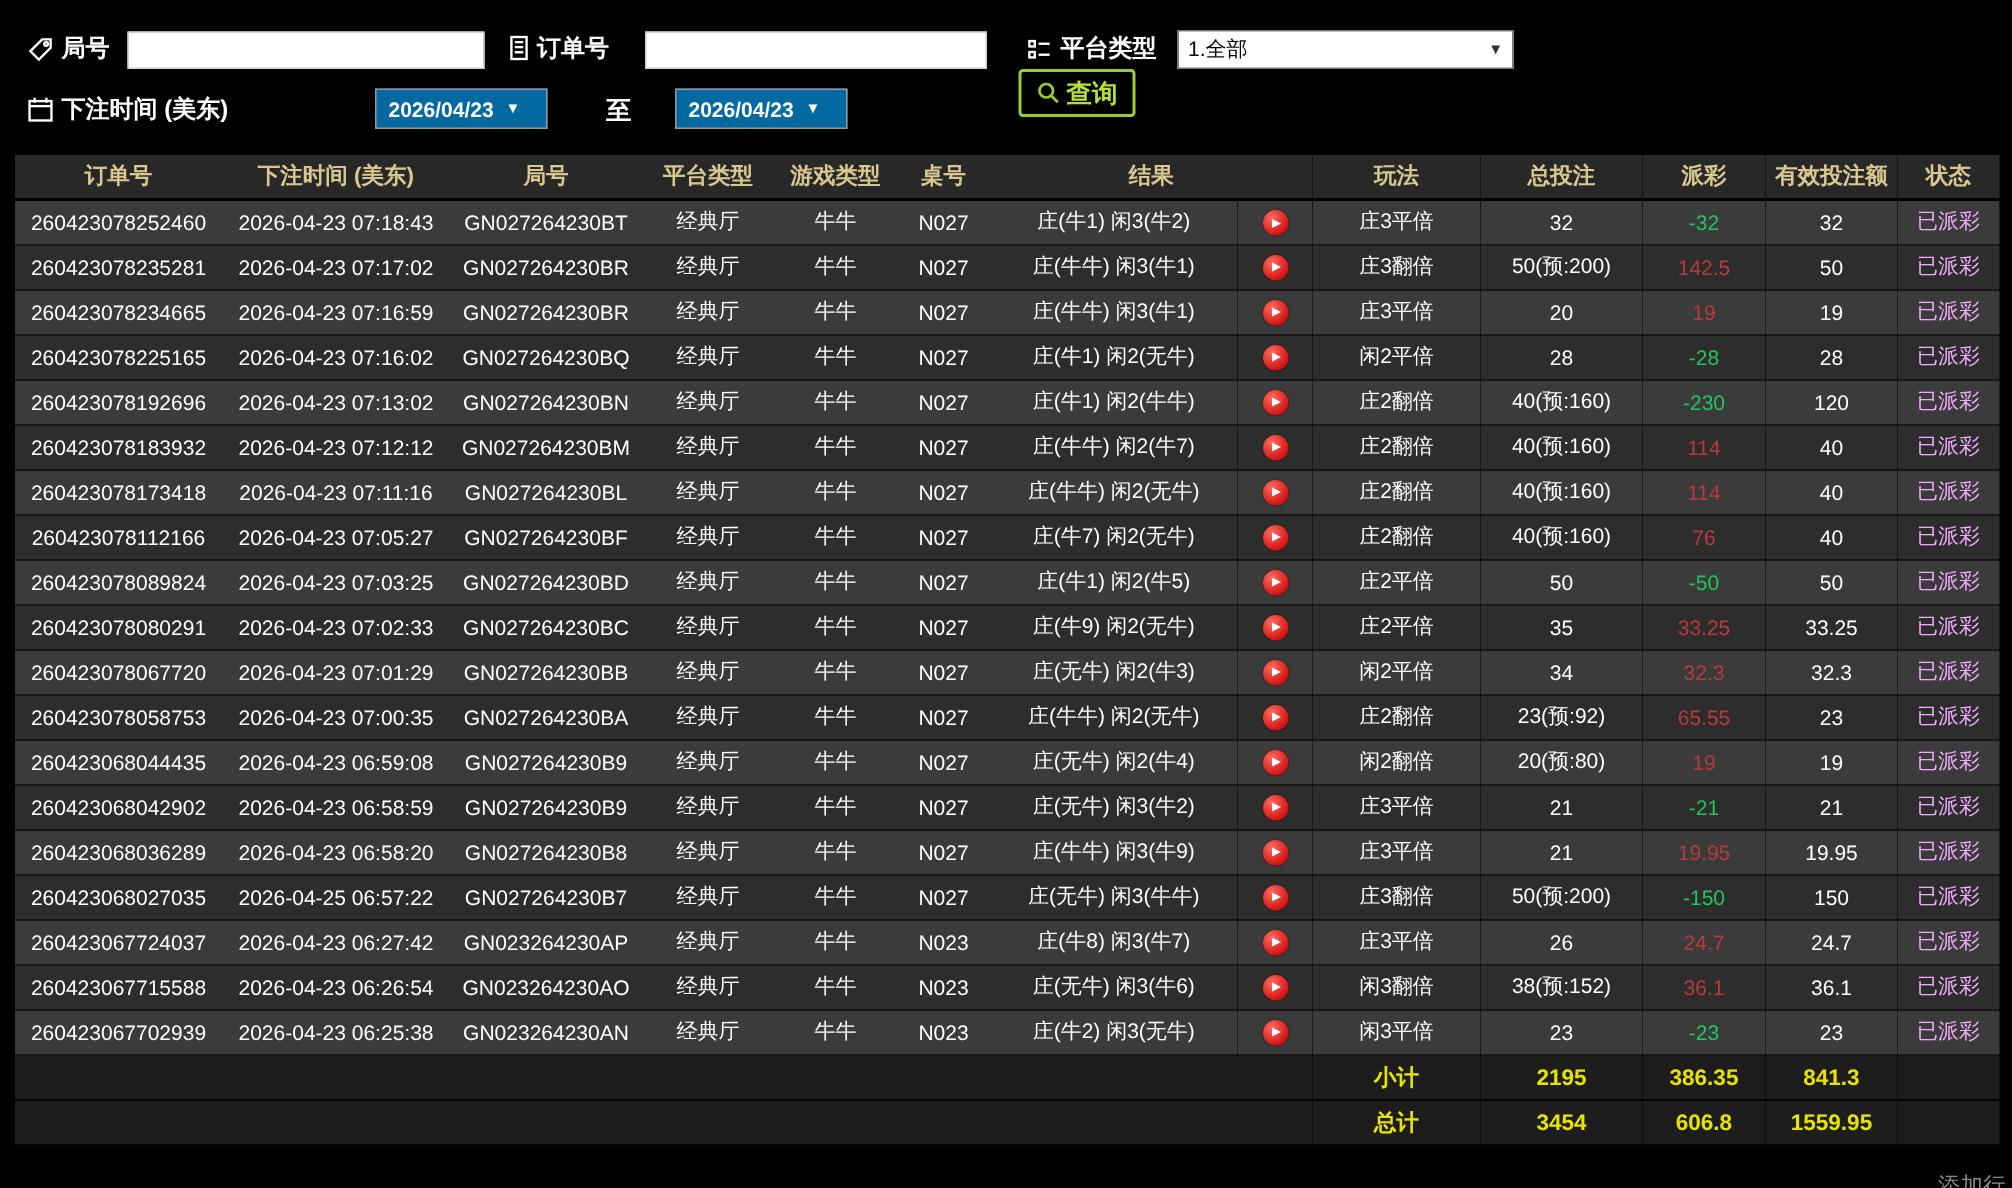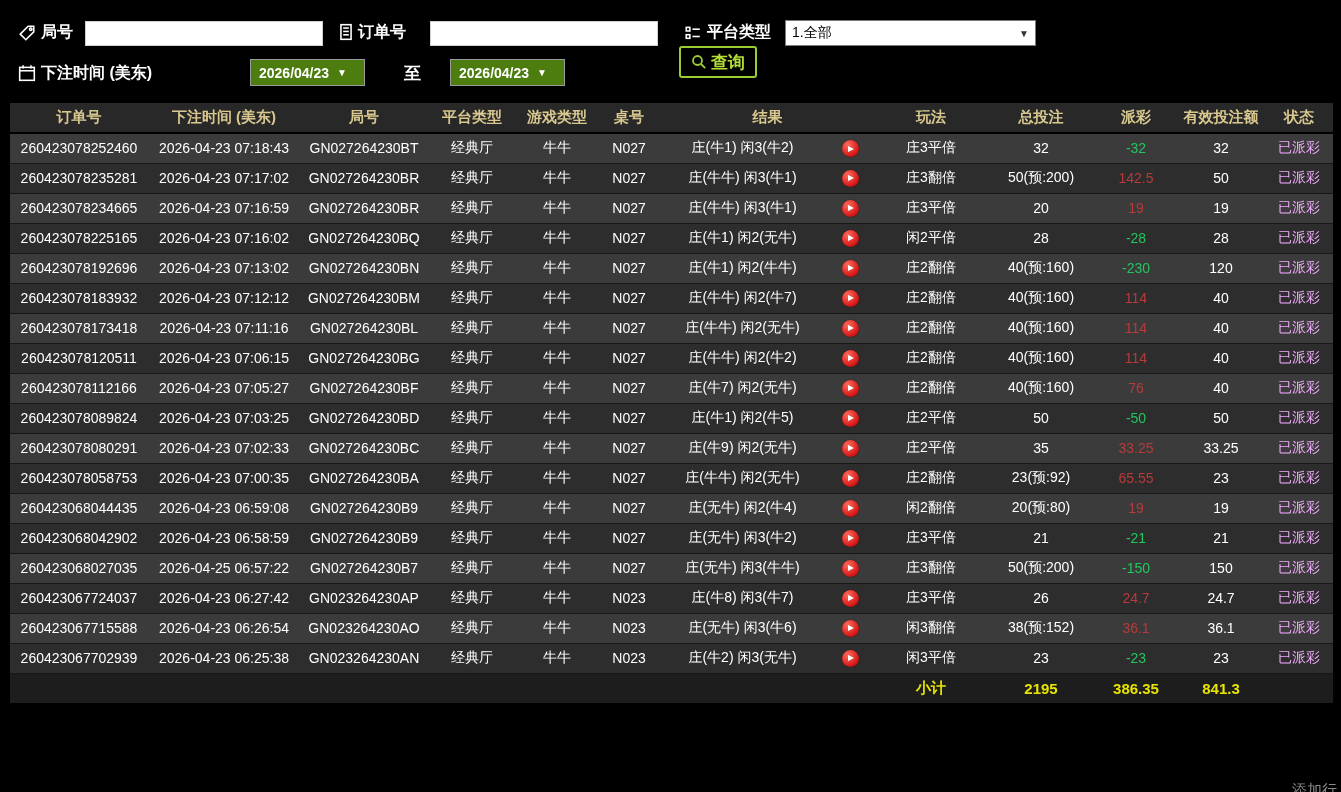--- a/index.html
+++ b/index.html
@@ -138,7 +138,7 @@
     </svg>
   </span>
   <span class="flabel" style="left:707px; top:22px;">平台类型</span>
-  <div class="fselect" style="left:785px; top:20px; width:251px;">
+  <div class="fselect" style="left:785px; top:20px; width:224px;">
     <span>1.全部</span>
     <span class="sel-arrow">▼</span>
   </div>

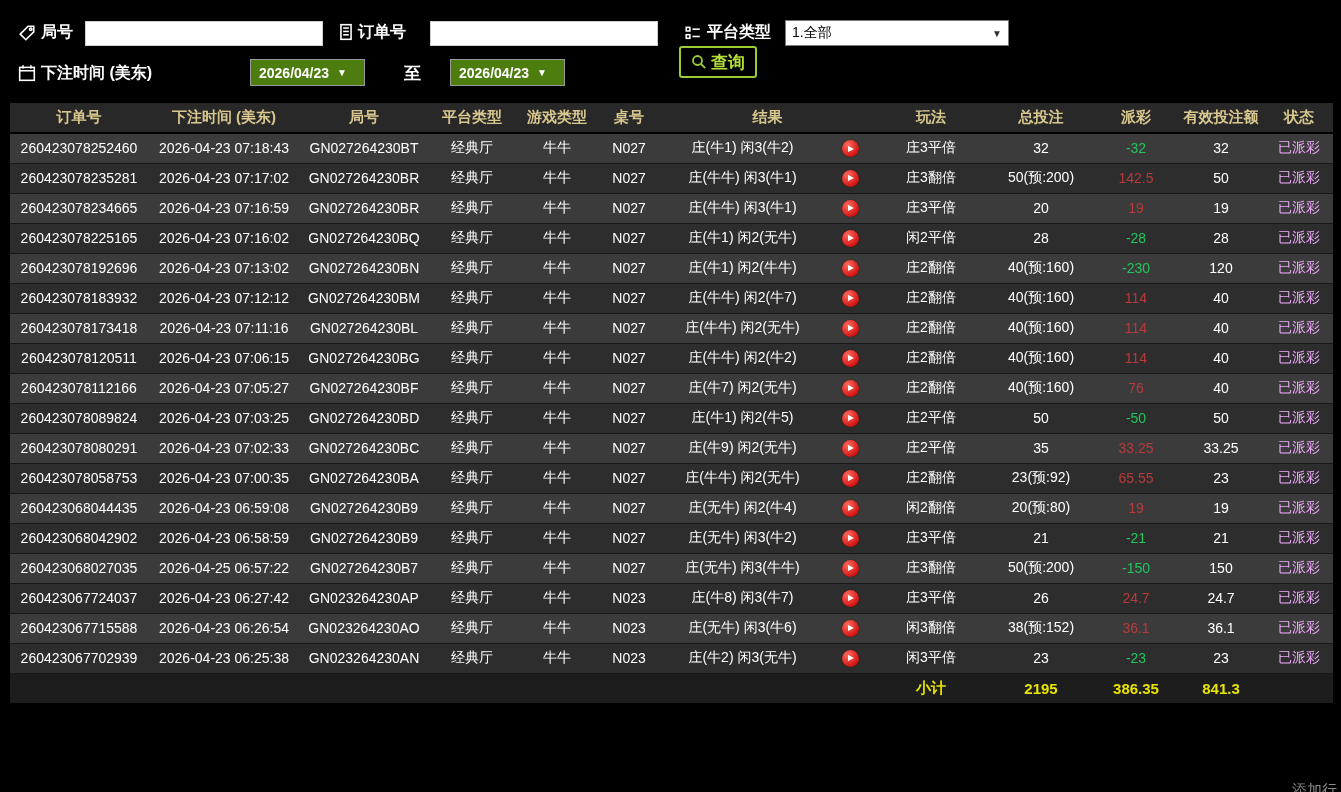--- a/index.html
+++ b/index.html
@@ -38,7 +38,7 @@
   .fselect .sel-arrow { margin-left:auto; font-size:10px; color:#333; padding-left:6px; }
 
   .fdate {
-    position:absolute; height:27px; background:#4d7c0f; border:1px solid #9a9a9a;
+    position:absolute; height:27px; background:#0369a1; border:1px solid #9a9a9a;
     color:#fff; font-size:14px; font-weight:bold;
     display:flex; align-items:center; padding:0 8px; cursor:default;
   }

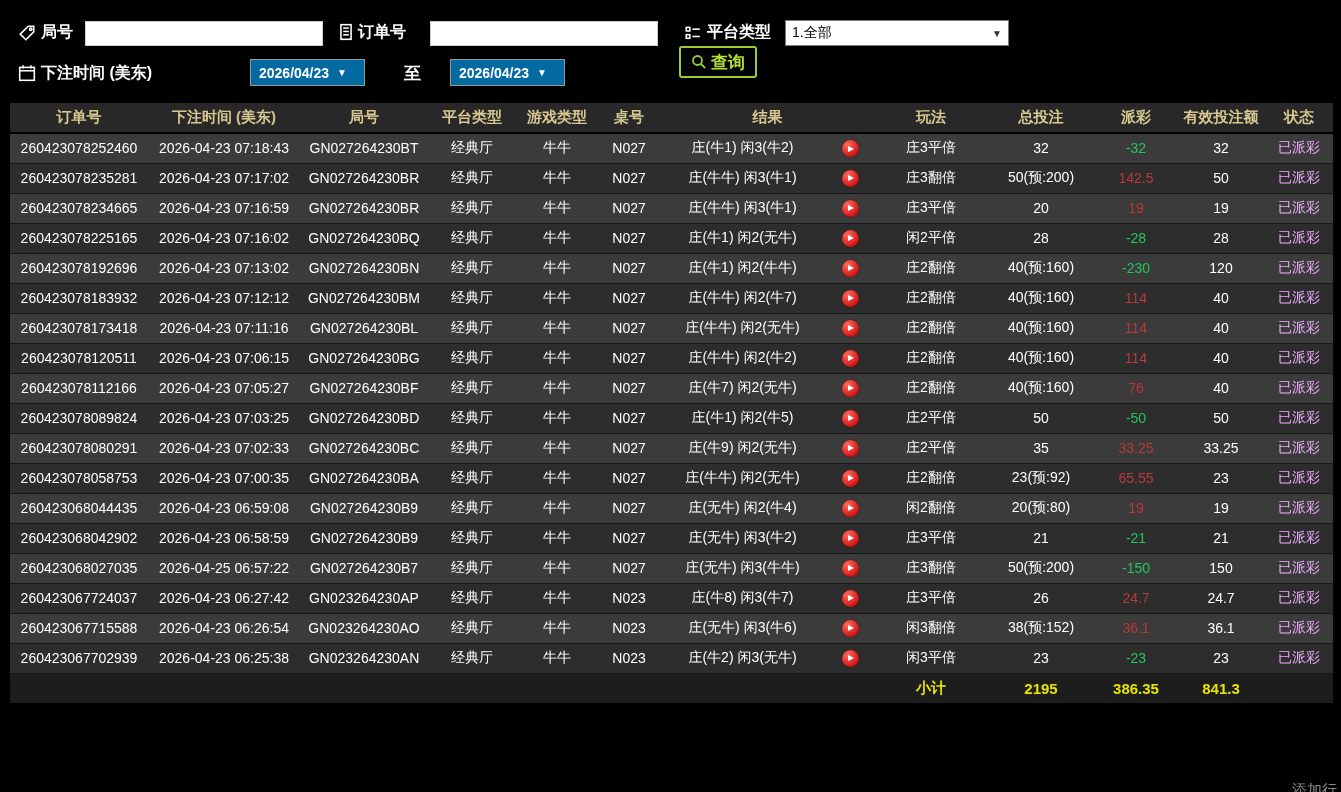--- a/index.html
+++ b/index.html
@@ -349,25 +349,6 @@
     <td class="status">已派彩</td>
   </tr>
 
-  <tr>
-    <td>260423078120511</td>
-    <td>2026-04-23 07:06:15</td>
-    <td>GN027264230BG</td>
-    <td>经典厅</td>
-    <td>牛牛</td>
-    <td>N027</td>
-    <td>庄(牛牛) 闲2(牛2)</td>
-    <td>
-      <span class="play-btn">
-            <span class="play-tri"></span>
-          </span>
-    </td>
-    <td>庄2翻倍</td>
-    <td>40(预:160)</td>
-    <td class="payout pos">114</td>
-    <td>40</td>
-    <td class="status">已派彩</td>
-  </tr>
 
   <tr>
     <td>260423078112166</td>

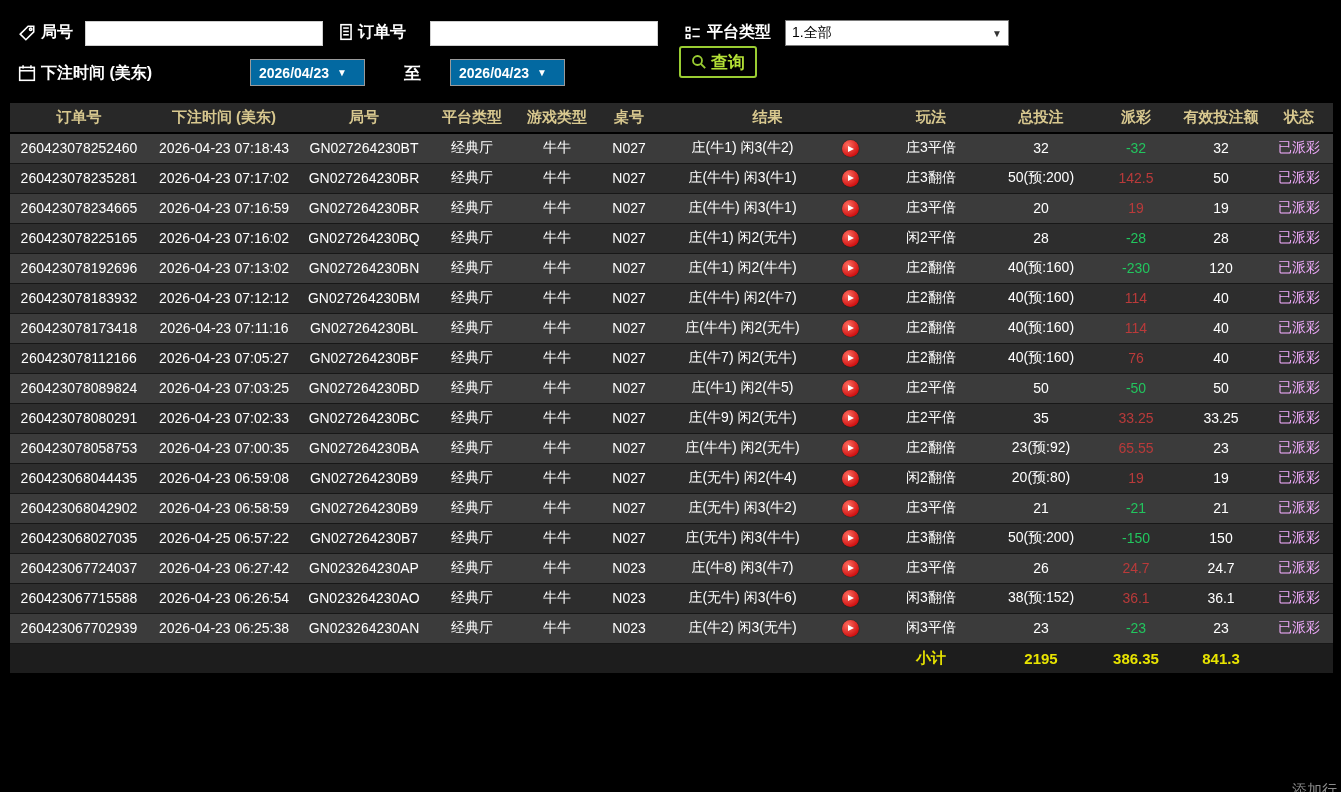--- a/index.html
+++ b/index.html
@@ -410,6 +410,25 @@
     <td class="status">已派彩</td>
   </tr>
 
+  <tr>
+    <td>260423078067720</td>
+    <td>2026-04-23 07:01:29</td>
+    <td>GN027264230BB</td>
+    <td>经典厅</td>
+    <td>牛牛</td>
+    <td>N027</td>
+    <td>庄(无牛) 闲2(牛3)</td>
+    <td>
+      <span class="play-btn">
+            <span class="play-tri"></span>
+          </span>
+    </td>
+    <td>闲2平倍</td>
+    <td>34</td>
+    <td class="payout pos">32.3</td>
+    <td>32.3</td>
+    <td class="status">已派彩</td>
+  </tr>
 
   <tr>
     <td>260423078058753</td>

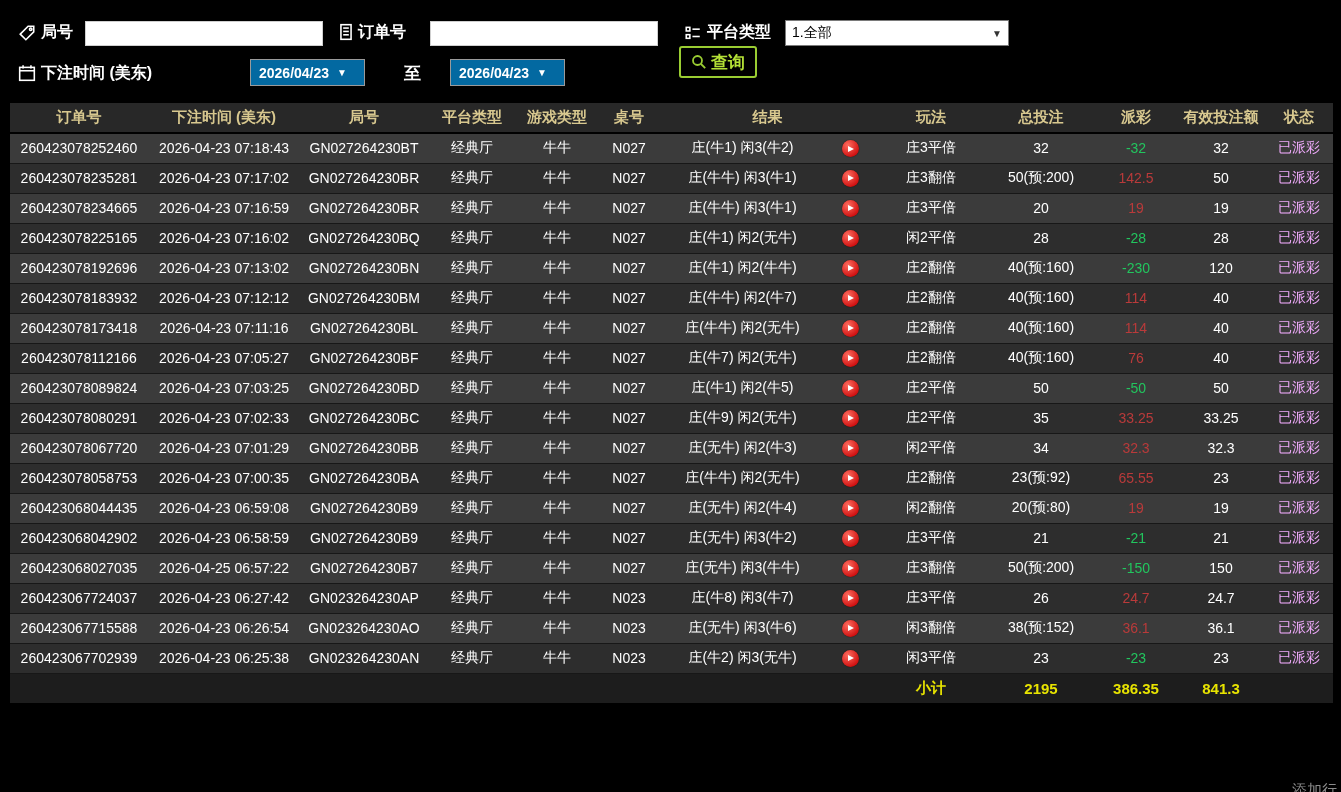--- a/index.html
+++ b/index.html
@@ -490,6 +490,25 @@
     <td class="status">已派彩</td>
   </tr>
 
+  <tr>
+    <td>260423068036289</td>
+    <td>2026-04-23 06:58:20</td>
+    <td>GN027264230B8</td>
+    <td>经典厅</td>
+    <td>牛牛</td>
+    <td>N027</td>
+    <td>庄(牛牛) 闲3(牛9)</td>
+    <td>
+      <span class="play-btn">
+            <span class="play-tri"></span>
+          </span>
+    </td>
+    <td>庄3平倍</td>
+    <td>21</td>
+    <td class="payout pos">19.95</td>
+    <td>19.95</td>
+    <td class="status">已派彩</td>
+  </tr>
 
   <tr>
     <td>260423068027035</td>

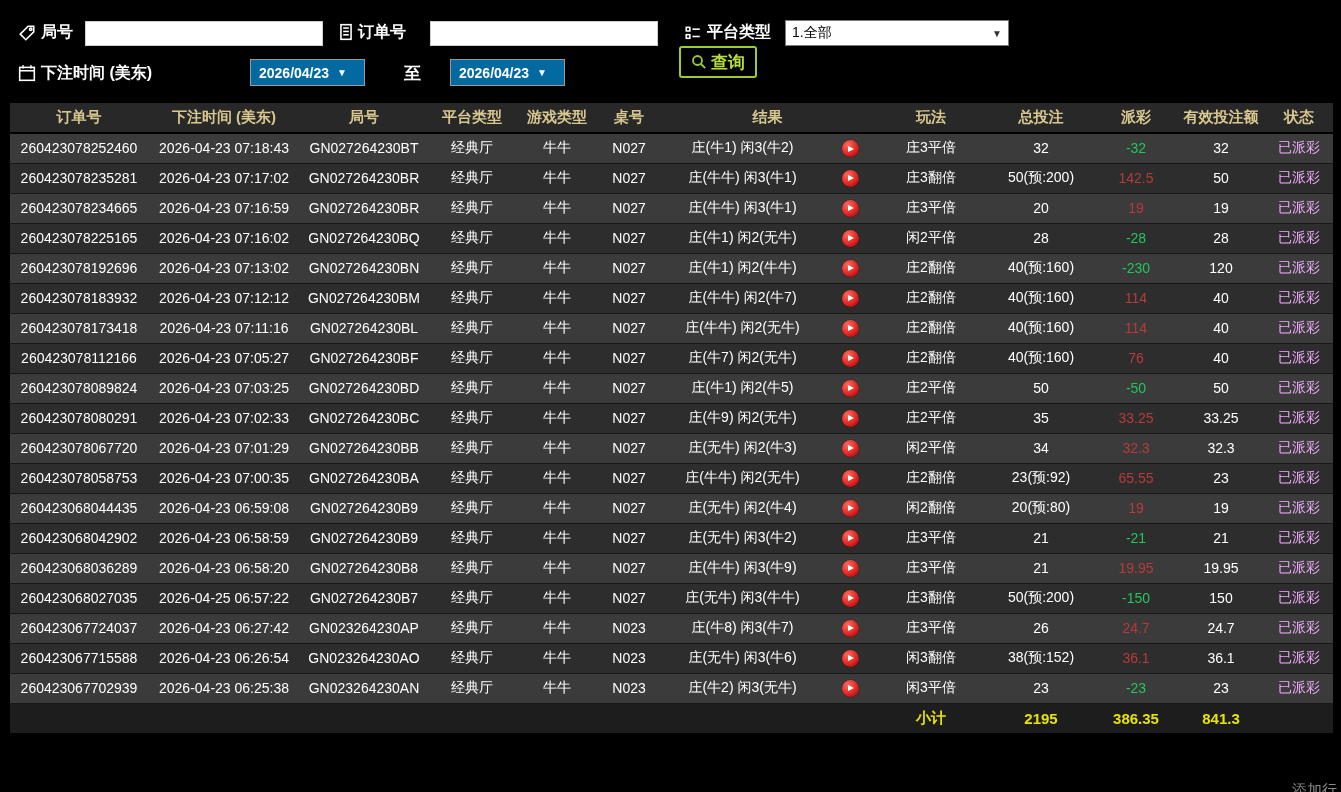--- a/index.html
+++ b/index.html
@@ -599,6 +599,14 @@
       <td>841.3</td>
       <td></td>
     </tr>
+    <tr>
+      <td colspan="8"></td>
+      <td>总计</td>
+      <td>3454</td>
+      <td>606.8</td>
+      <td>1559.95</td>
+      <td></td>
+    </tr>
   </tbody>
 </table>
 

